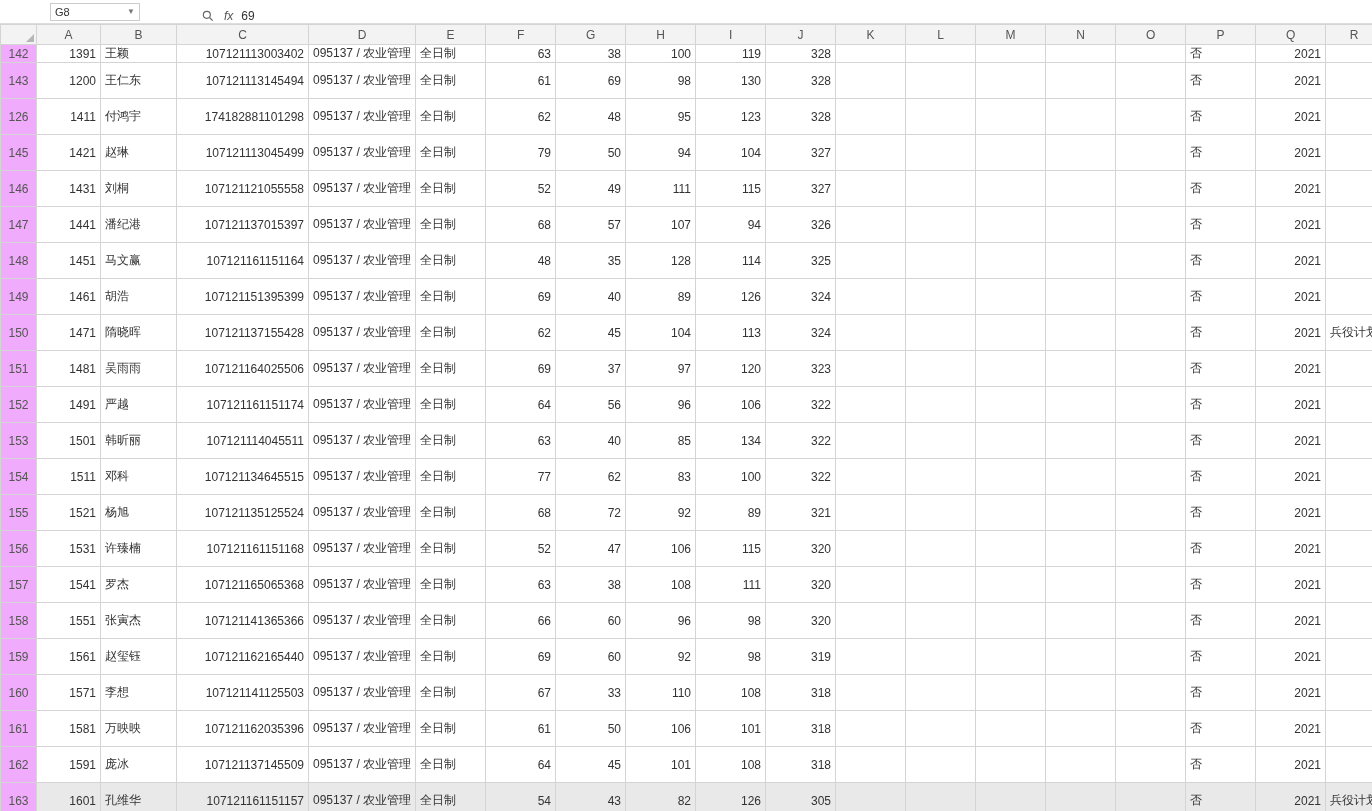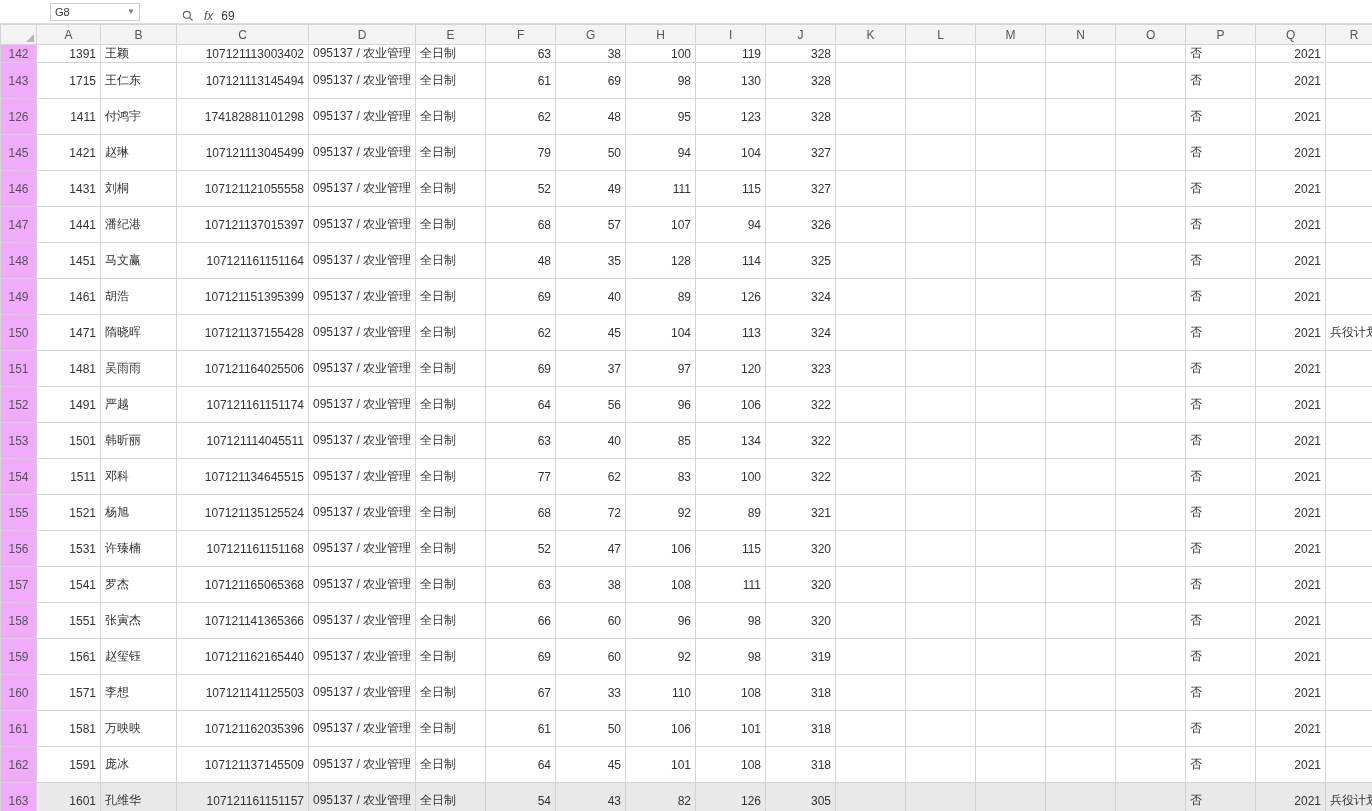--- a/index.html
+++ b/index.html
@@ -19,7 +19,7 @@
     align-items: center;
     padding: 0 4px;
     border-bottom: 1px solid #ddd;
-    gap: 0;
+    gap: 20px;
   }
   .name-box {
     display: flex;

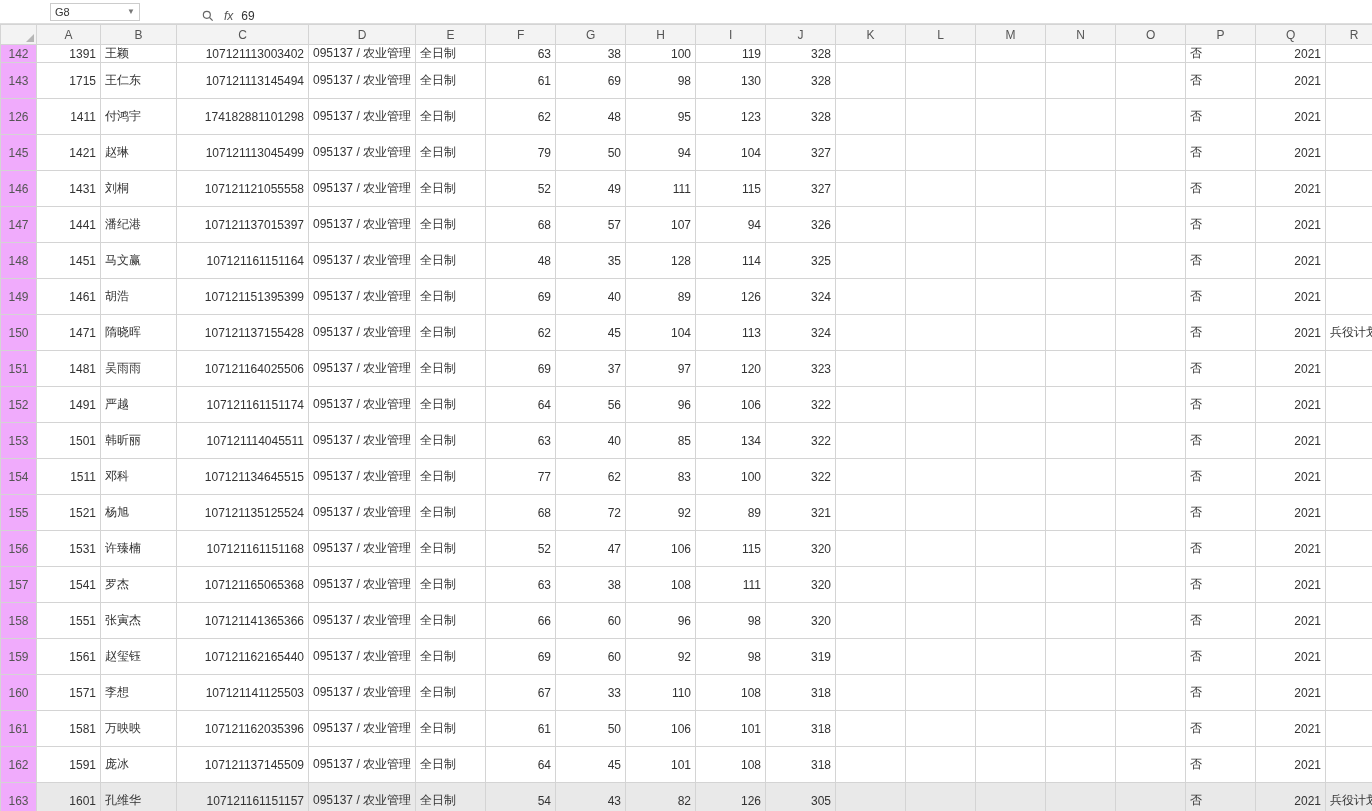--- a/index.html
+++ b/index.html
@@ -192,7 +192,7 @@
         </tr>
         <tr>
           <td class="rowhdr">143</td>
-          <td class="col-A txt-r">1715</td>
+          <td class="col-A txt-r">1200</td>
           <td class="col-B txt-l">王仁东</td>
           <td class="col-C txt-r">107121113145494</td>
           <td class="col-D wrap txt-l">095137 / 农业管理</td>

